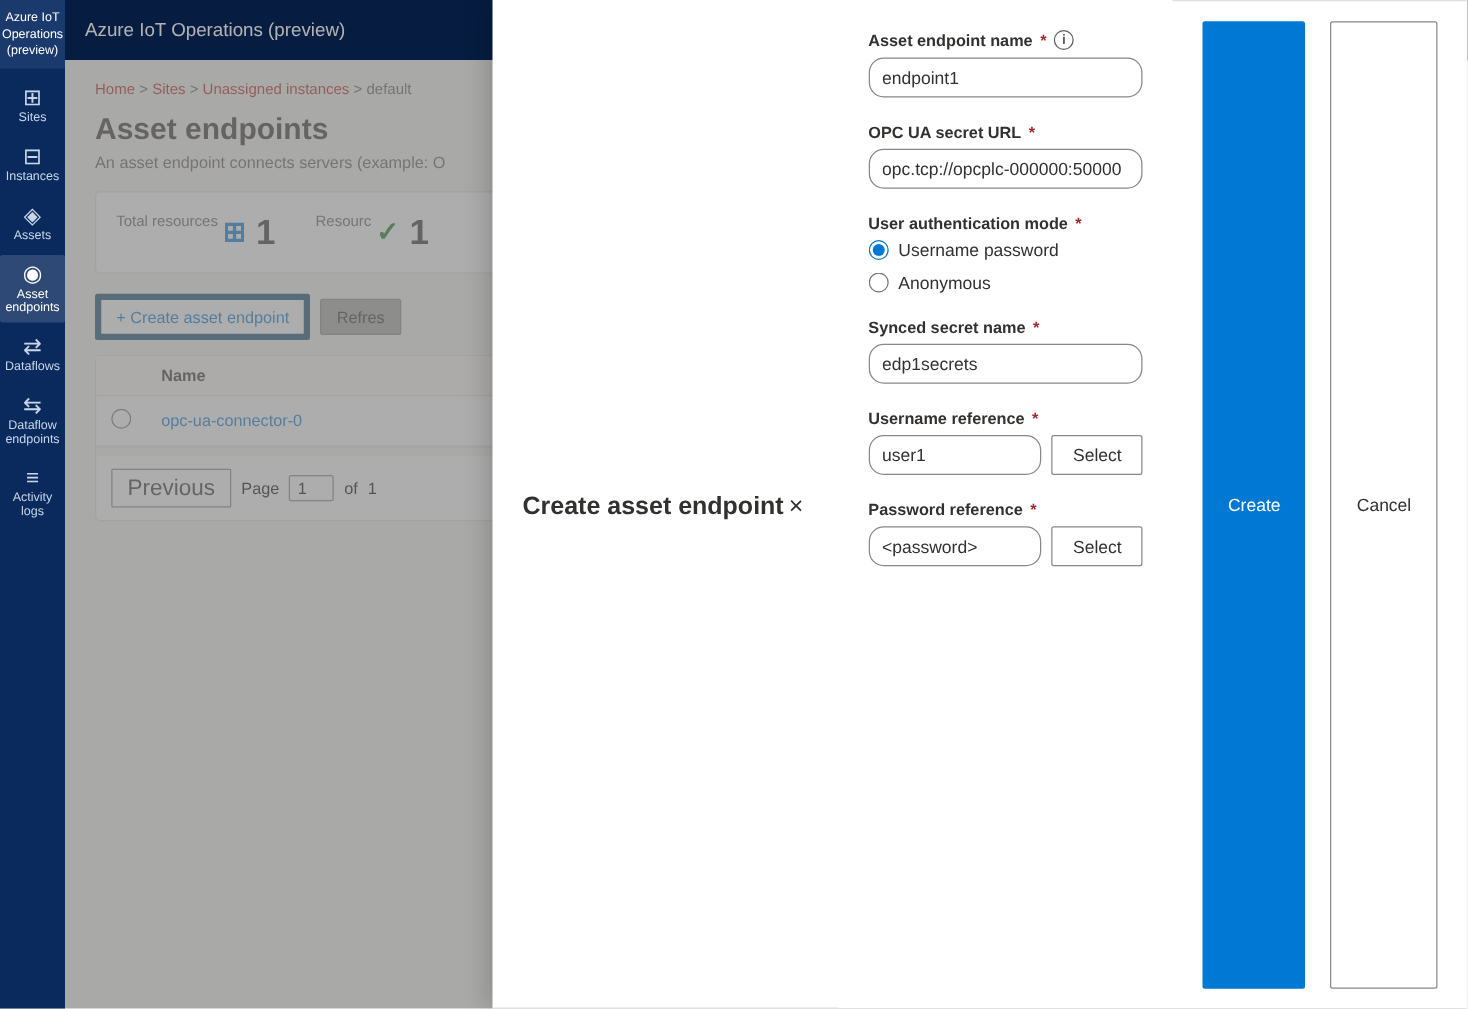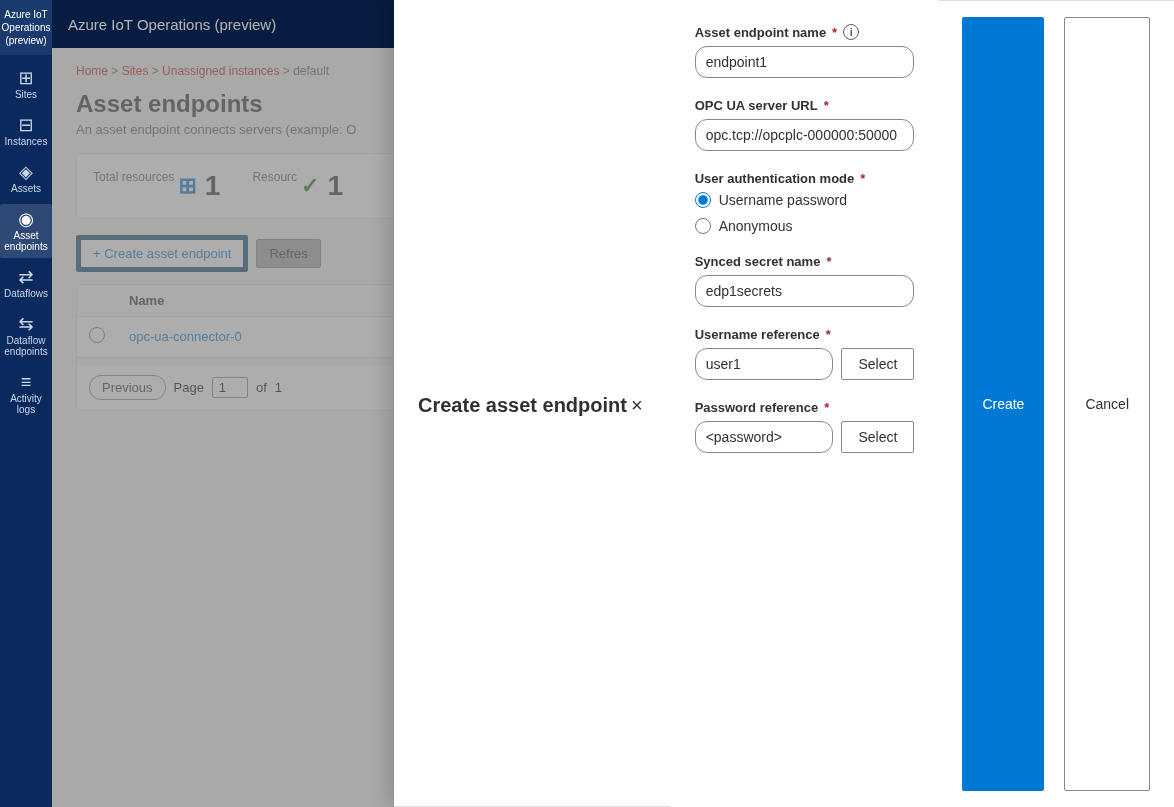--- a/index.html
+++ b/index.html
@@ -446,7 +446,7 @@
 
         <div class="form-group">
           <label class="form-label">
-            <span>OPC UA server URL</span>
+            <span>OPC UA secret URL</span>
             <span class="required-star">*</span>
           </label>
           <input type="text" class="form-input" value="opc.tcp://opcplc-000000:50000" style="">

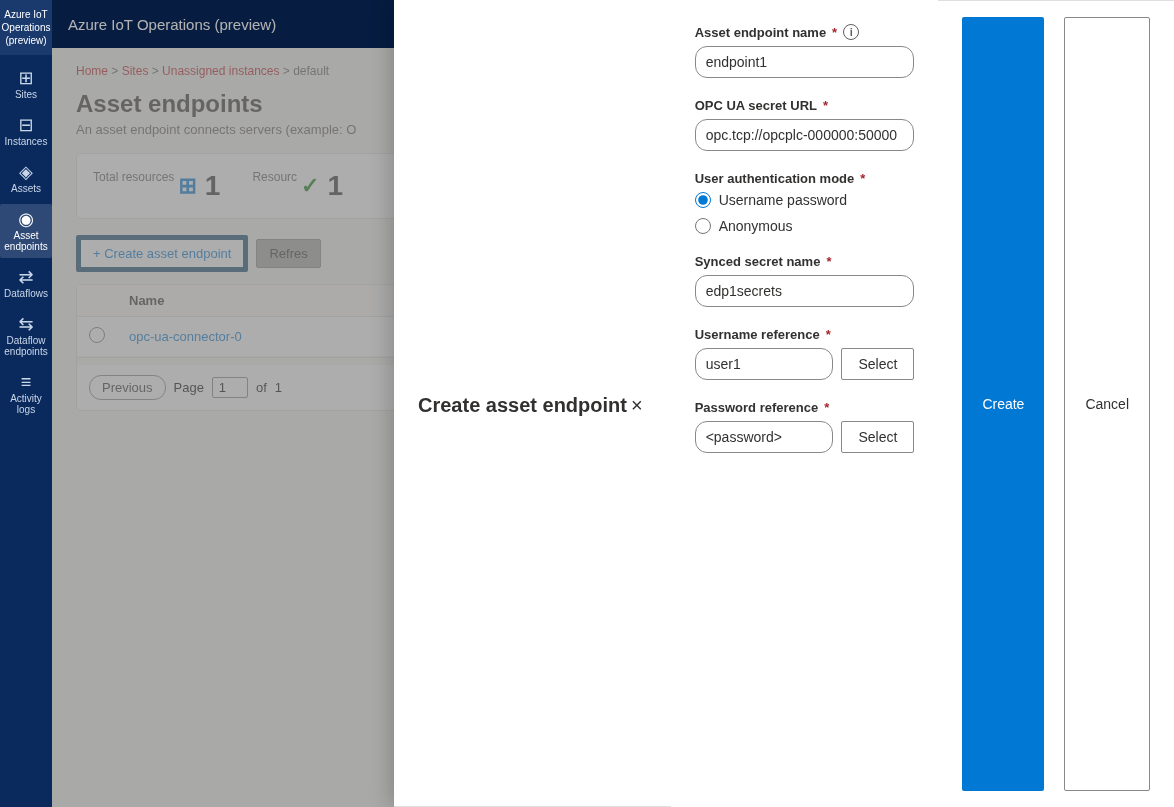--- a/index.html
+++ b/index.html
@@ -169,8 +169,8 @@
       padding: 4px 12px;
       border: 1px solid #8a8886;
       background: #fff;
-      border-radius: 12px;
-      font-size: 13px;
+      border-radius: 1px;
+      font-size: 18px;
       cursor: pointer;
       color: #323130;
     }

